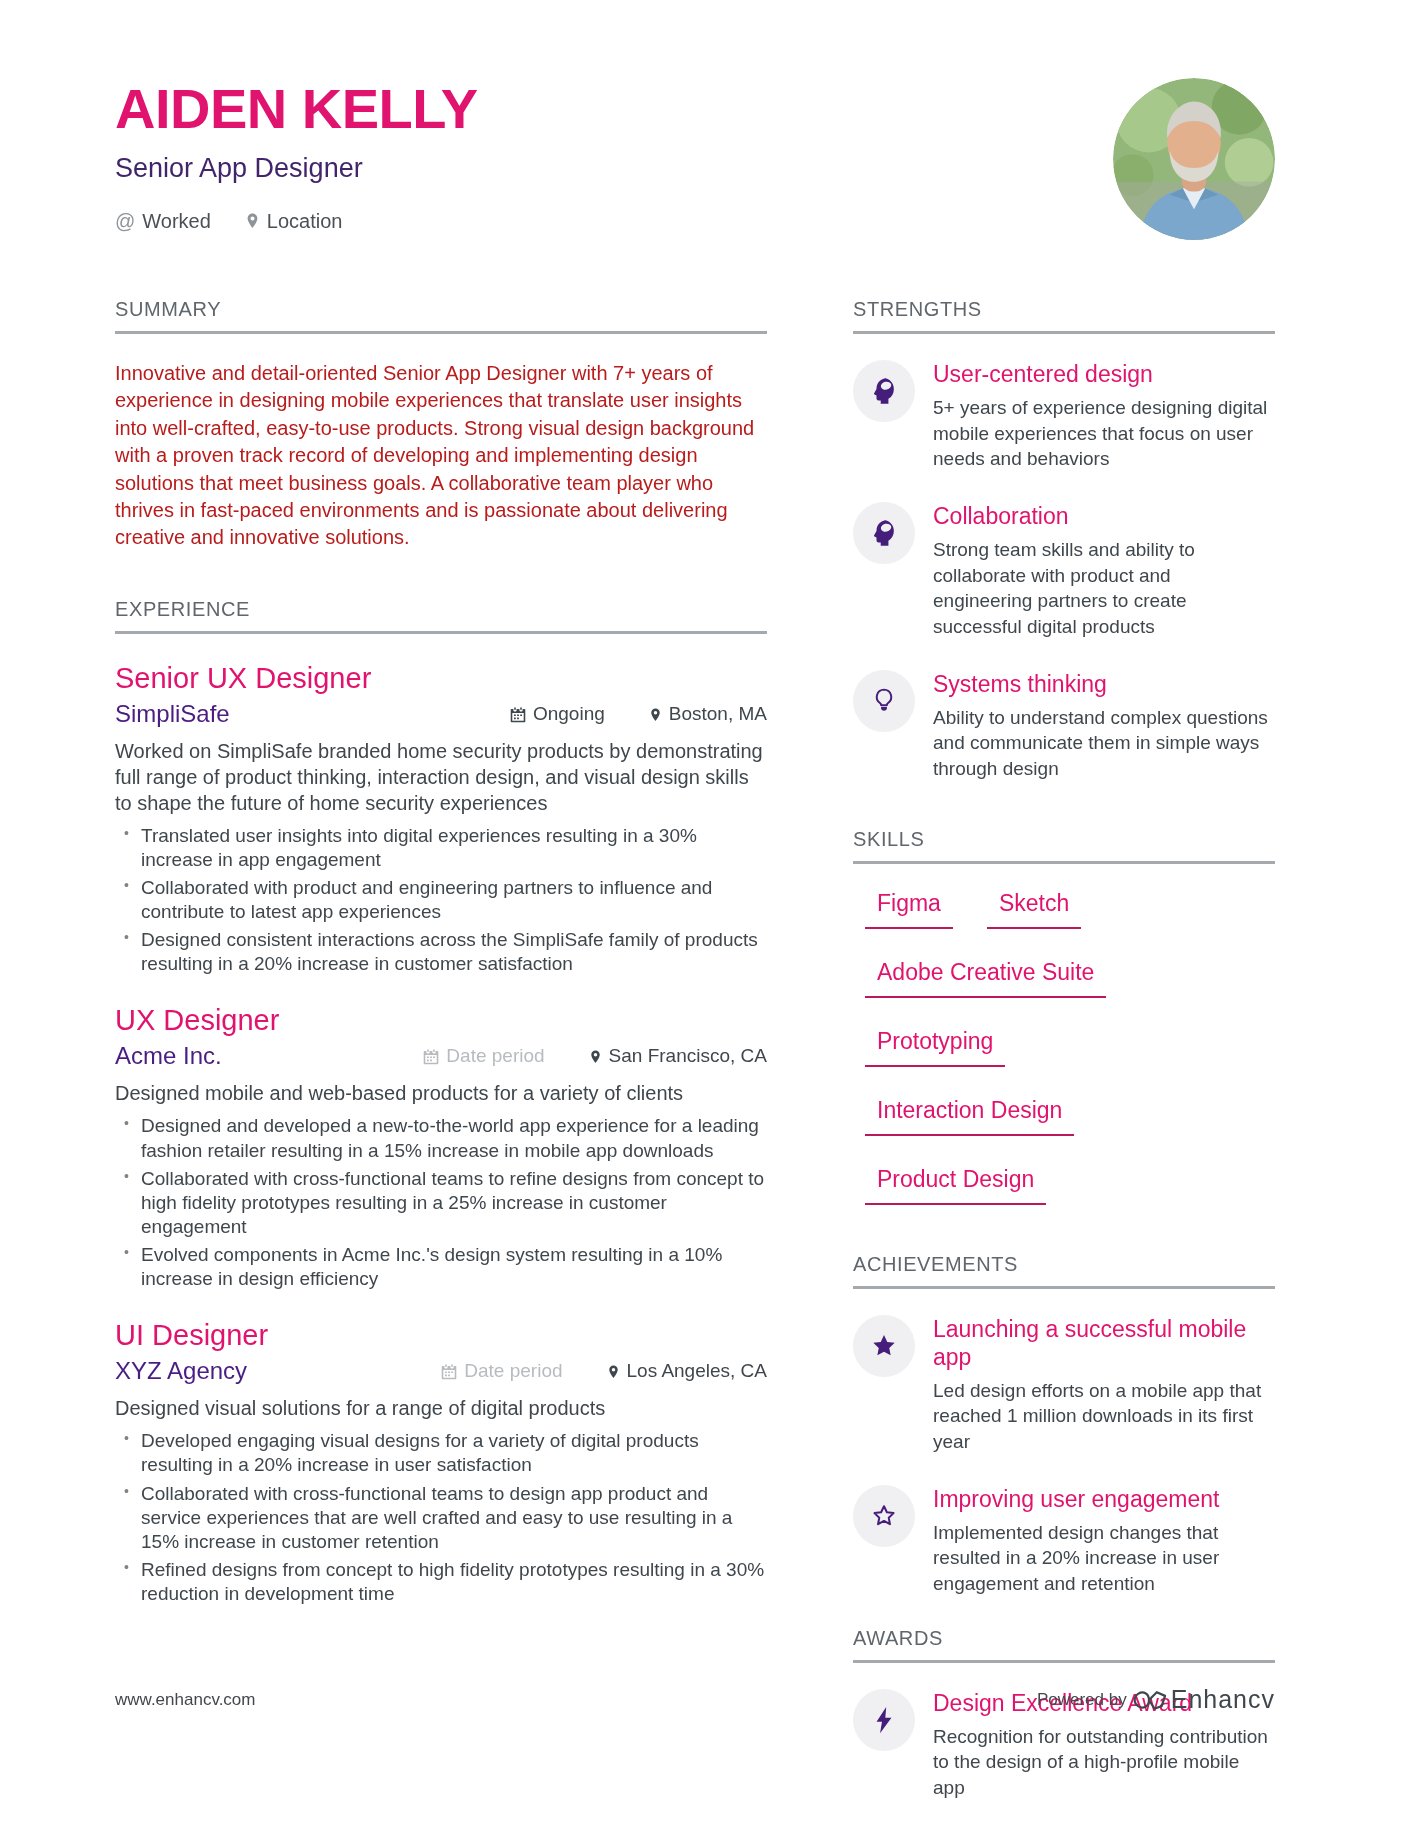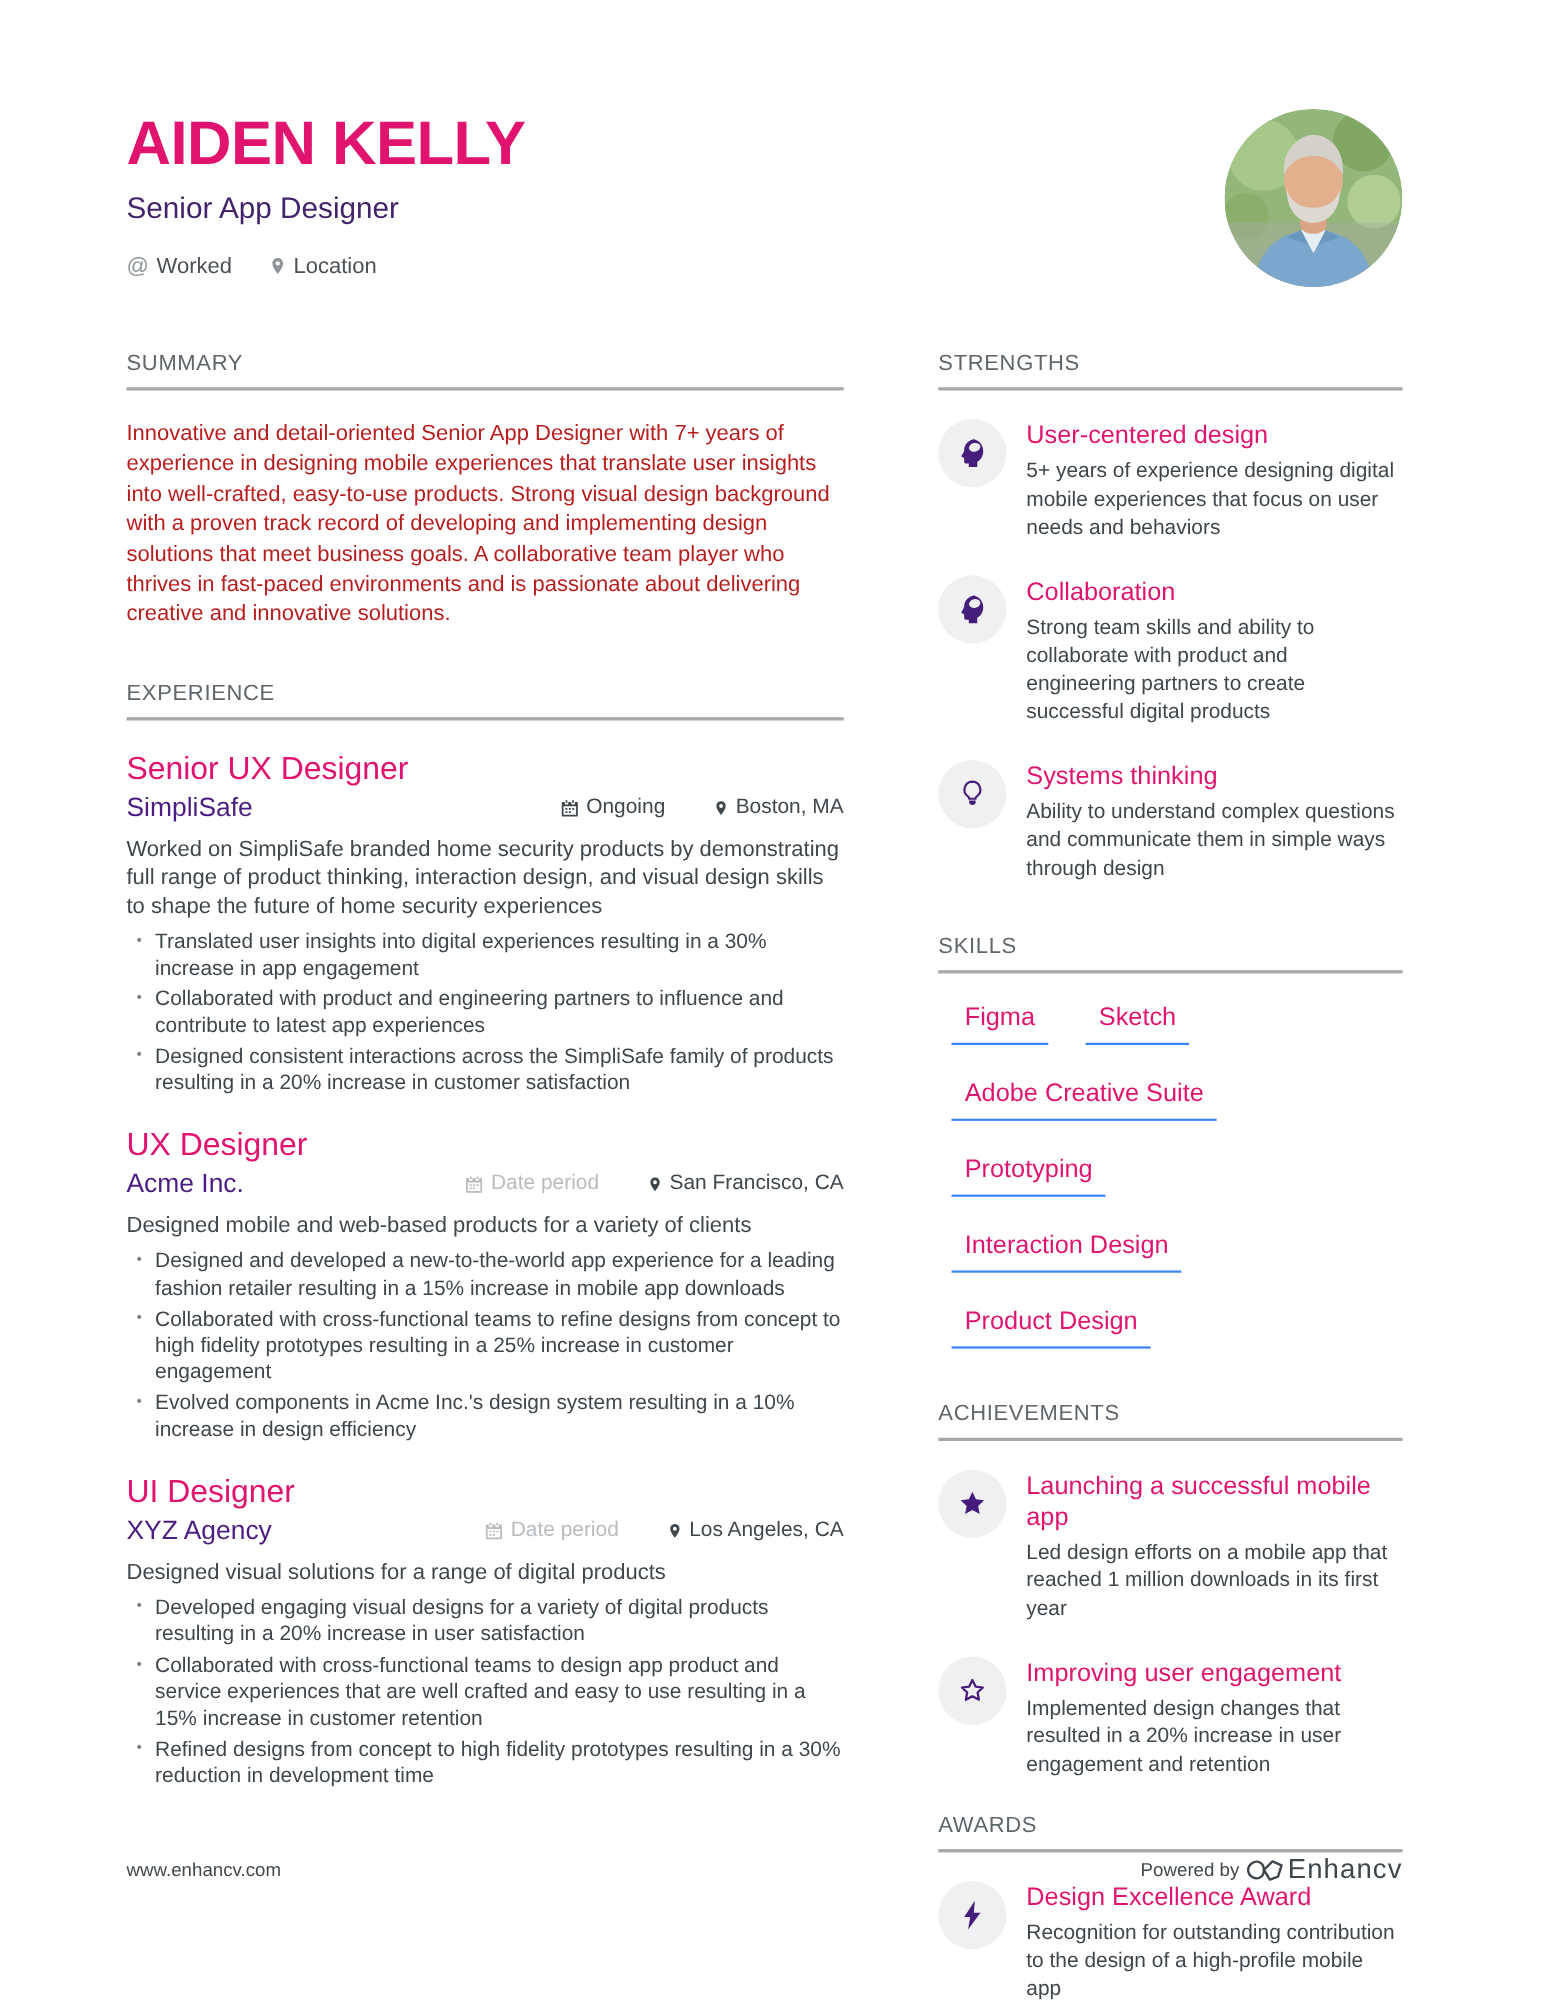--- a/index.html
+++ b/index.html
@@ -7,7 +7,7 @@
   body { font-family:"Liberation Sans", sans-serif; color:#3f474d; }
   .page {
     position:relative; width:1410px; height:1826px; background:#fff;
-    padding:101px 135px 0 115px; overflow:hidden;
+    padding:80px 135px 0 115px; overflow:hidden;
   }
 
   

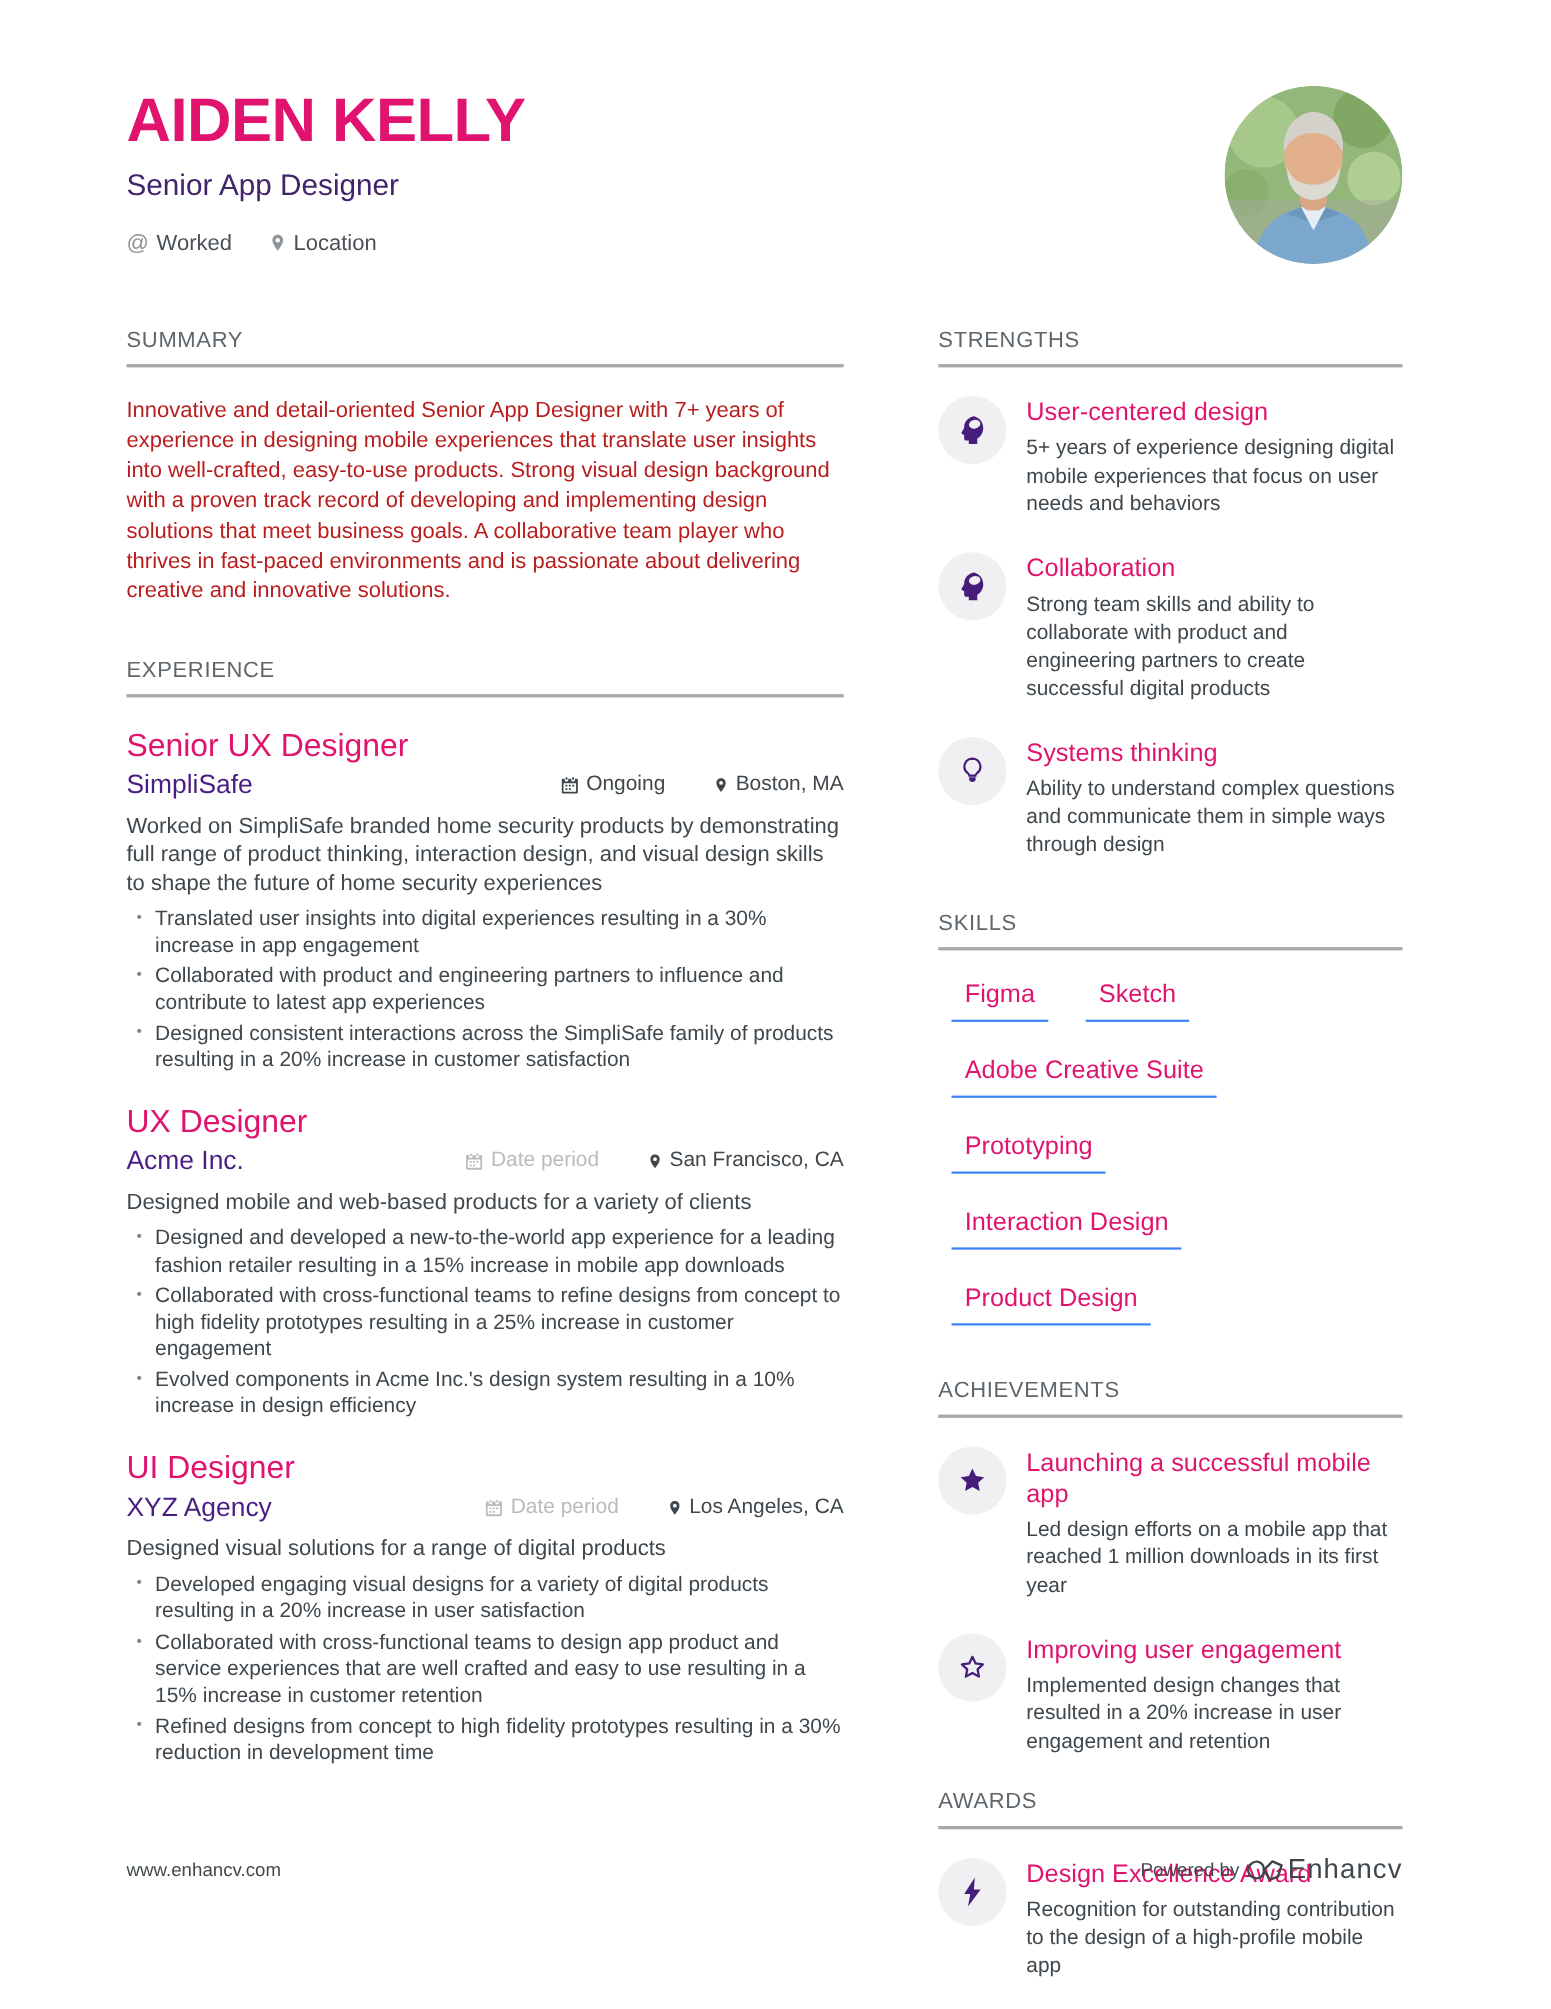--- a/index.html
+++ b/index.html
@@ -67,7 +67,7 @@
   .skills-wrap { padding-left:12px; }
   .skill {
     display:inline-block; font-size:23px; color:#e0146e;
-    padding:0 12px 10px; border-bottom:2px solid #3b82f6;
+    padding:0 12px 10px; border-bottom:2px solid #be185d;
     margin:0 34px 30px 0;
   }
 

